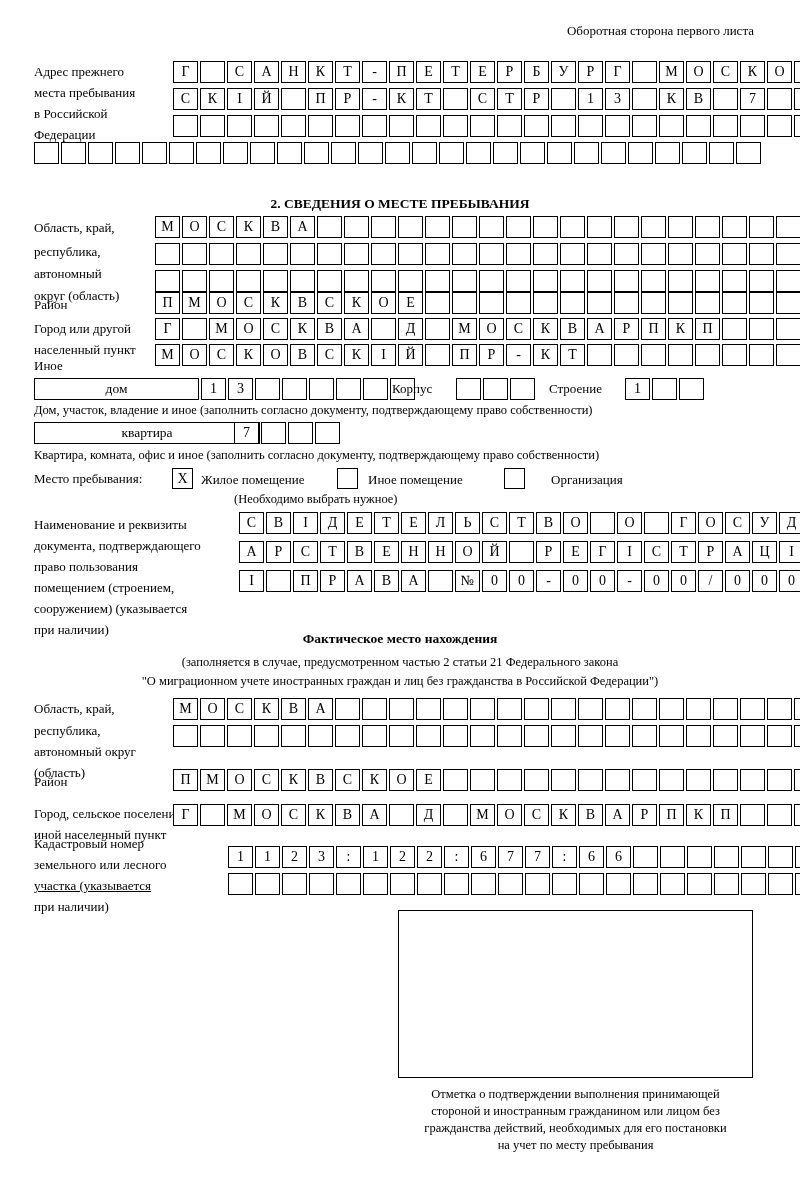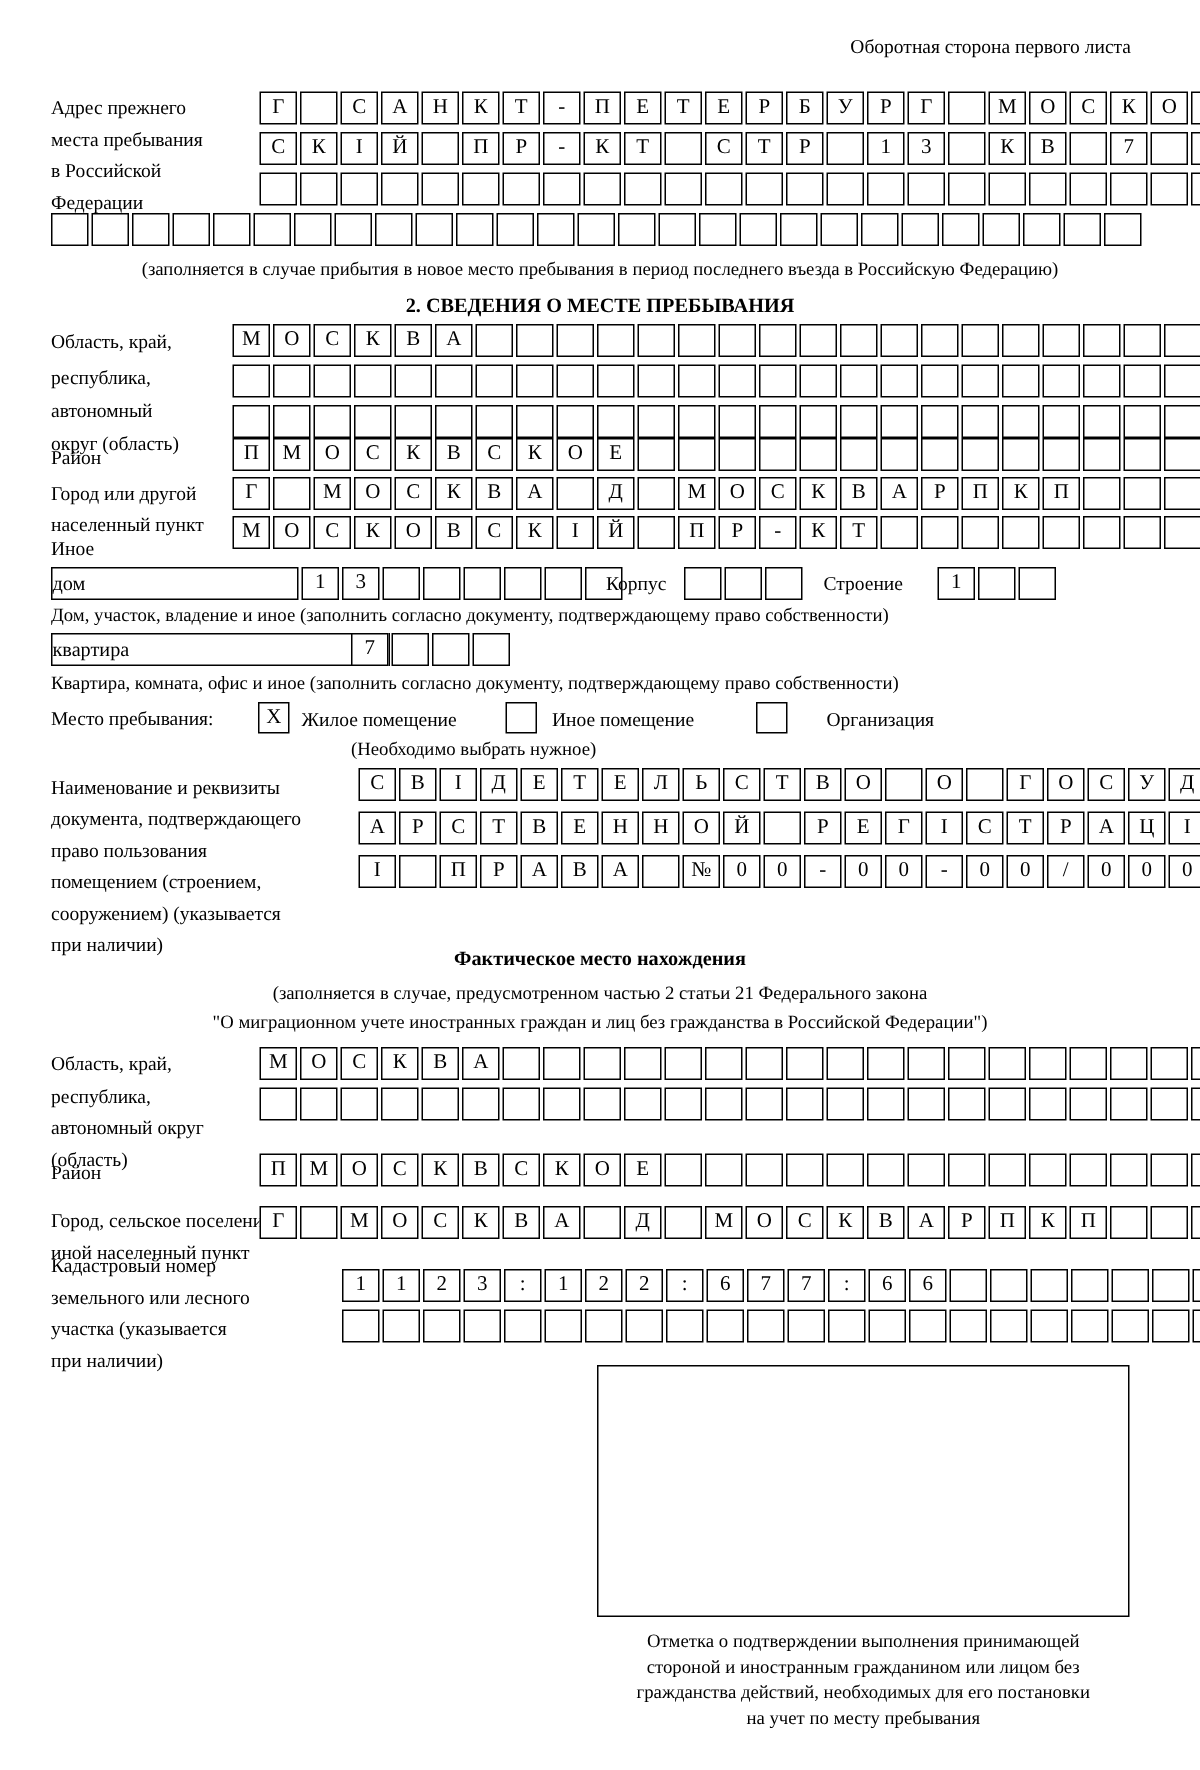--- a/index.html
+++ b/index.html
@@ -218,7 +218,6 @@
       <div class="cell"></div>
     </div>
 
-  <div class="note" style="top:172px; left:0;">(заполняется в случае прибытия в новое место пребывания в период последнего въезда в Российскую Федерацию)</div>
 
   <div class="sect-title" style="top:196px;">2. СВЕДЕНИЯ О МЕСТЕ ПРЕБЫВАНИЯ</div>
 

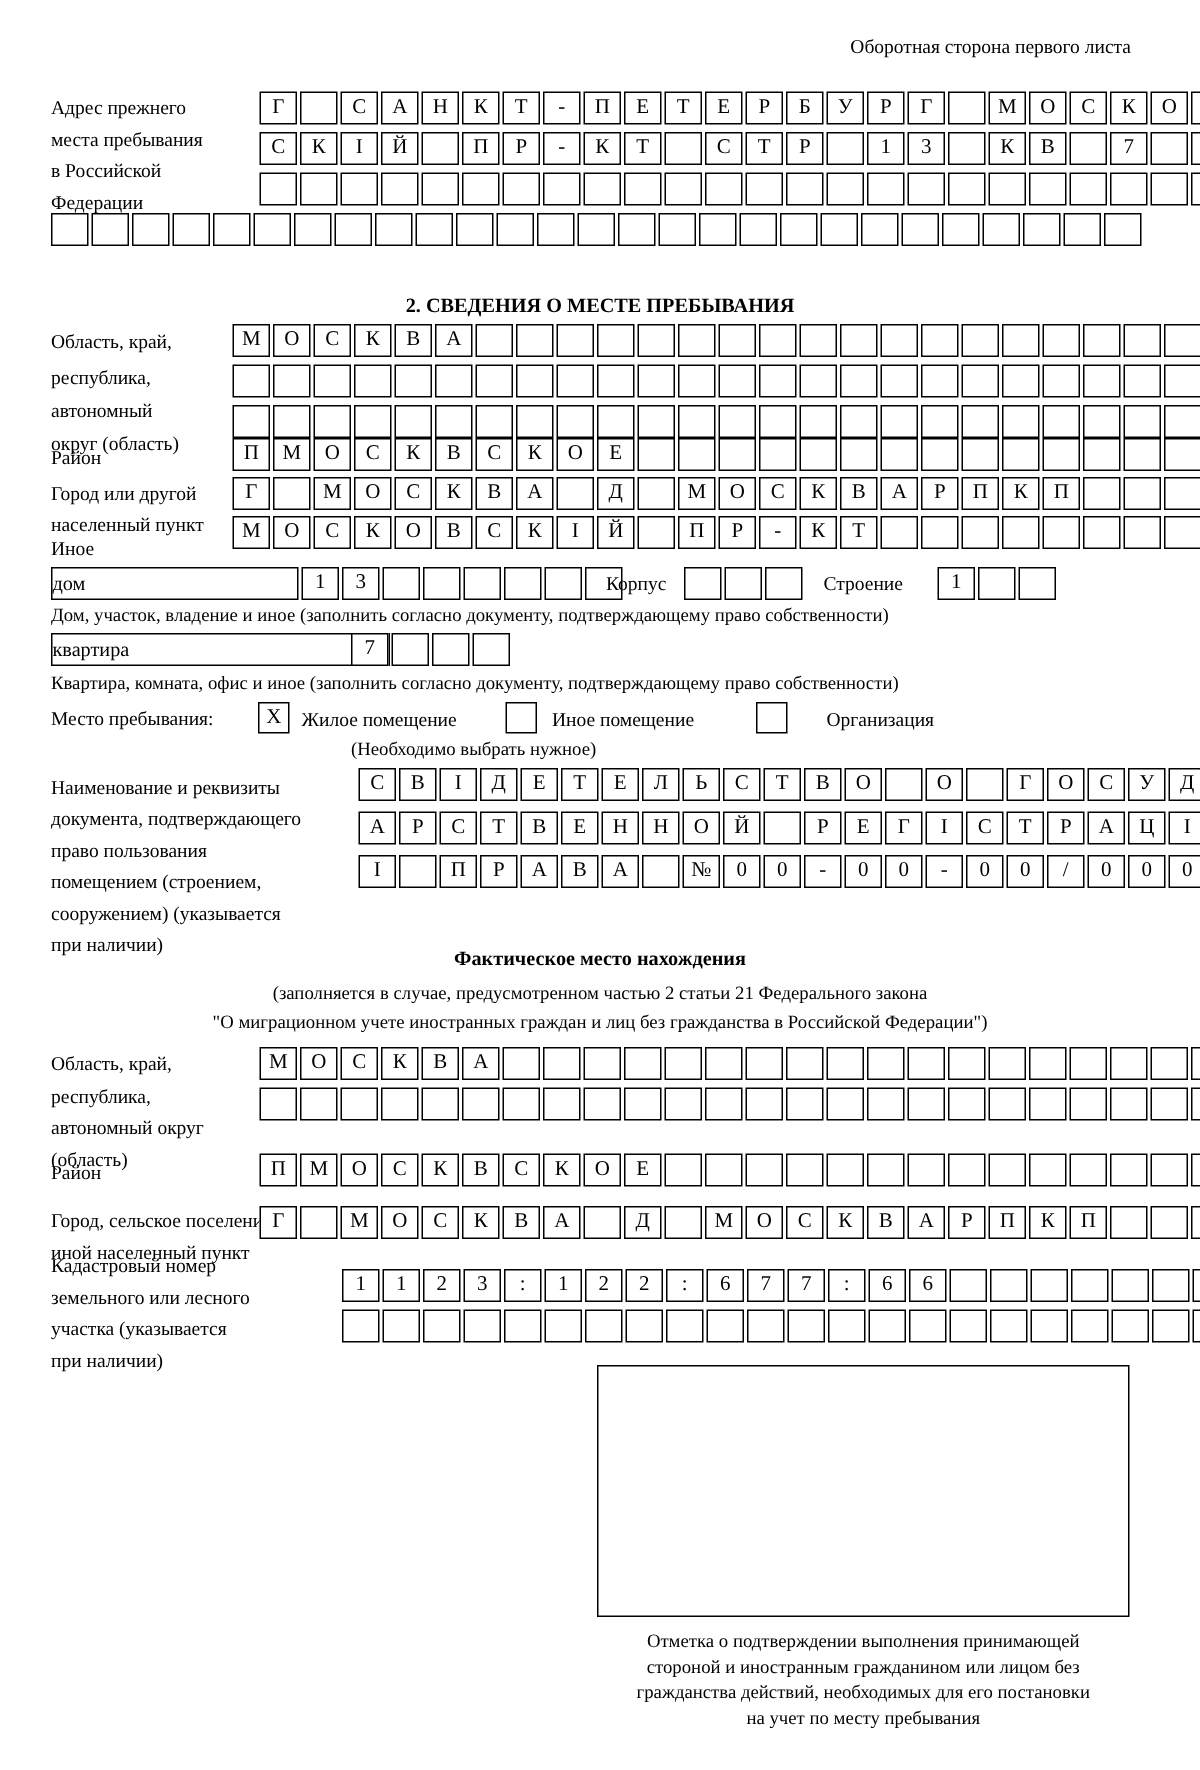--- a/index.html
+++ b/index.html
@@ -57,6 +57,7 @@
     border: 1px solid #000;
     box-sizing: border-box;
     height: 22px;
+    text-align: center;
     font-size: 13.5px;
     line-height: 20px;
     margin-right: 18px;

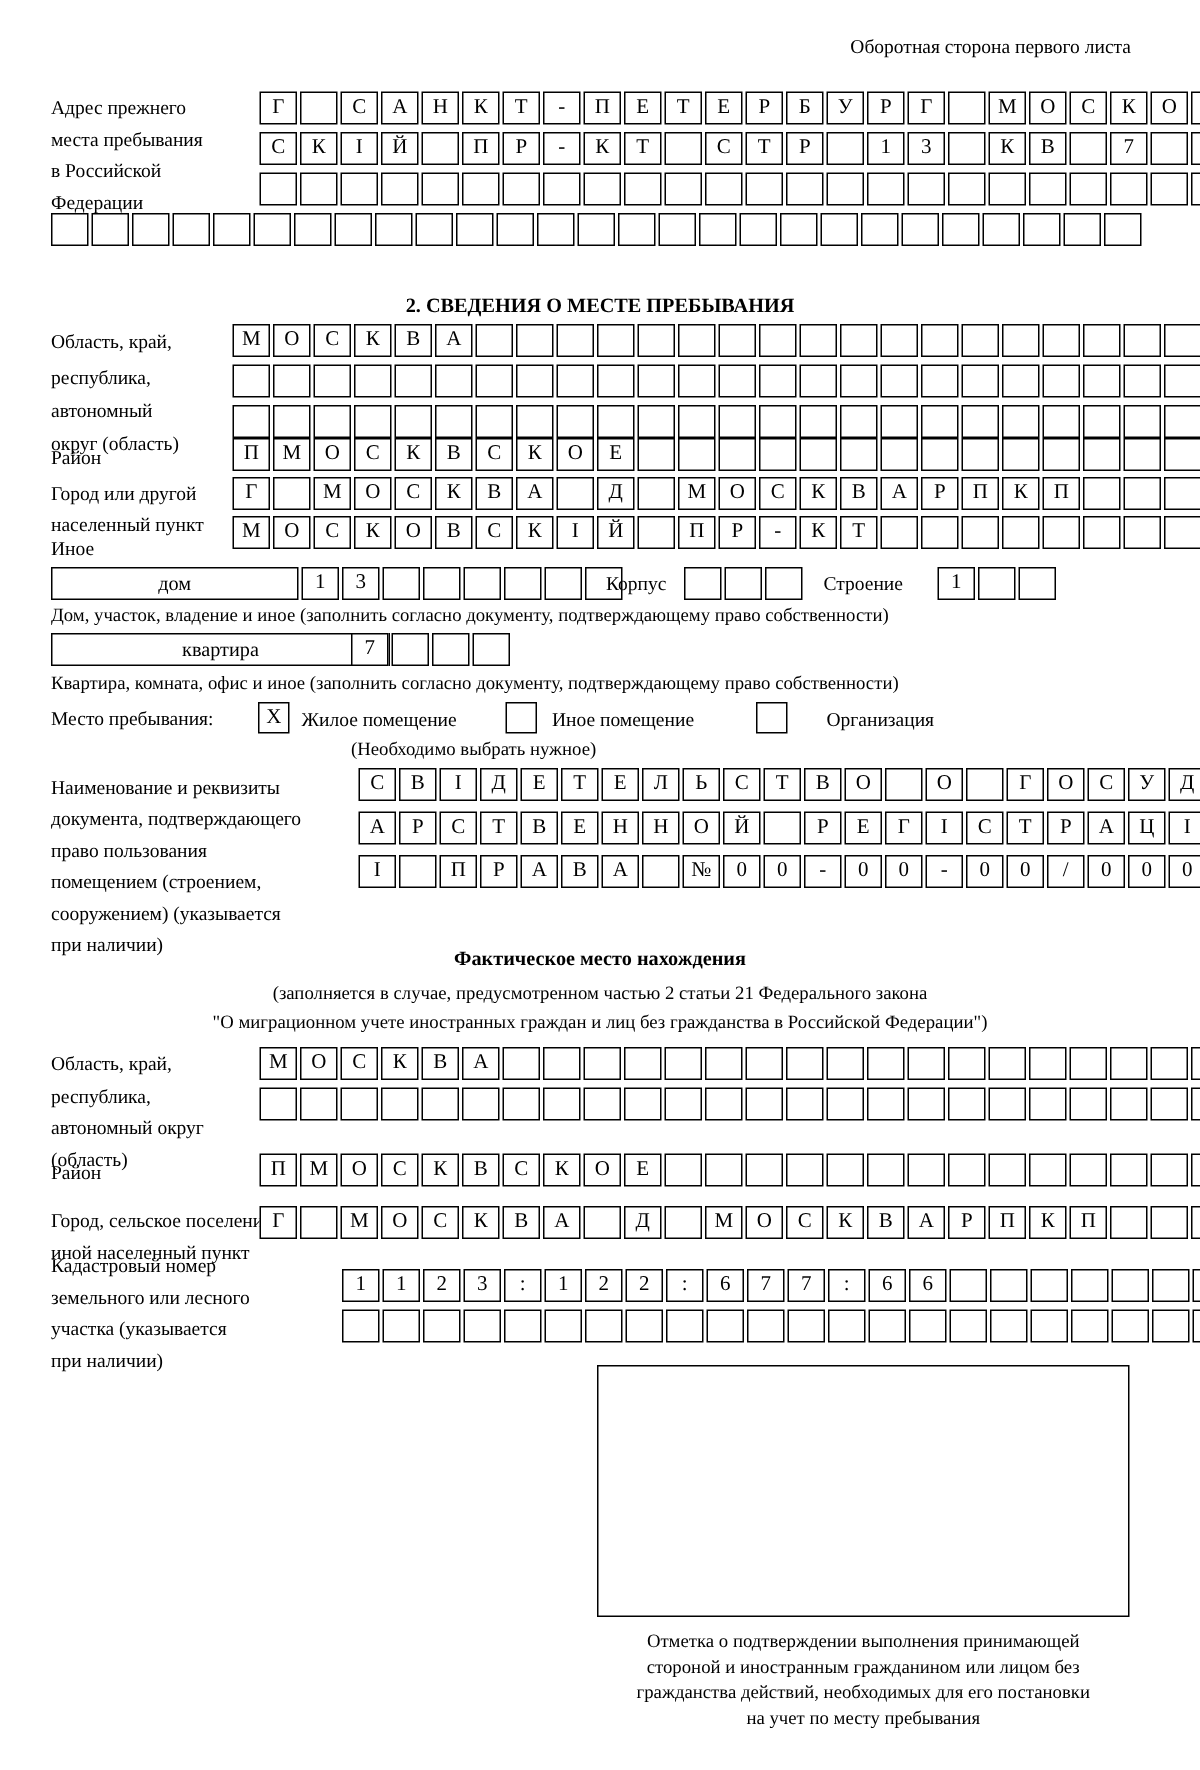--- a/index.html
+++ b/index.html
@@ -402,7 +402,7 @@
       <div class="cell"></div>
       <div class="cell"></div>
     </div>
-  <div class="t" style="left:392px; top:380px;padding-left:12px;">Корпус</div>
+  <div class="t" style="left:392px; top:380px;">Корпус</div>
   <div class="row" id="s2-korp" style="left:456px; top:378px;">
       <div class="cell"></div>
       <div class="cell"></div>

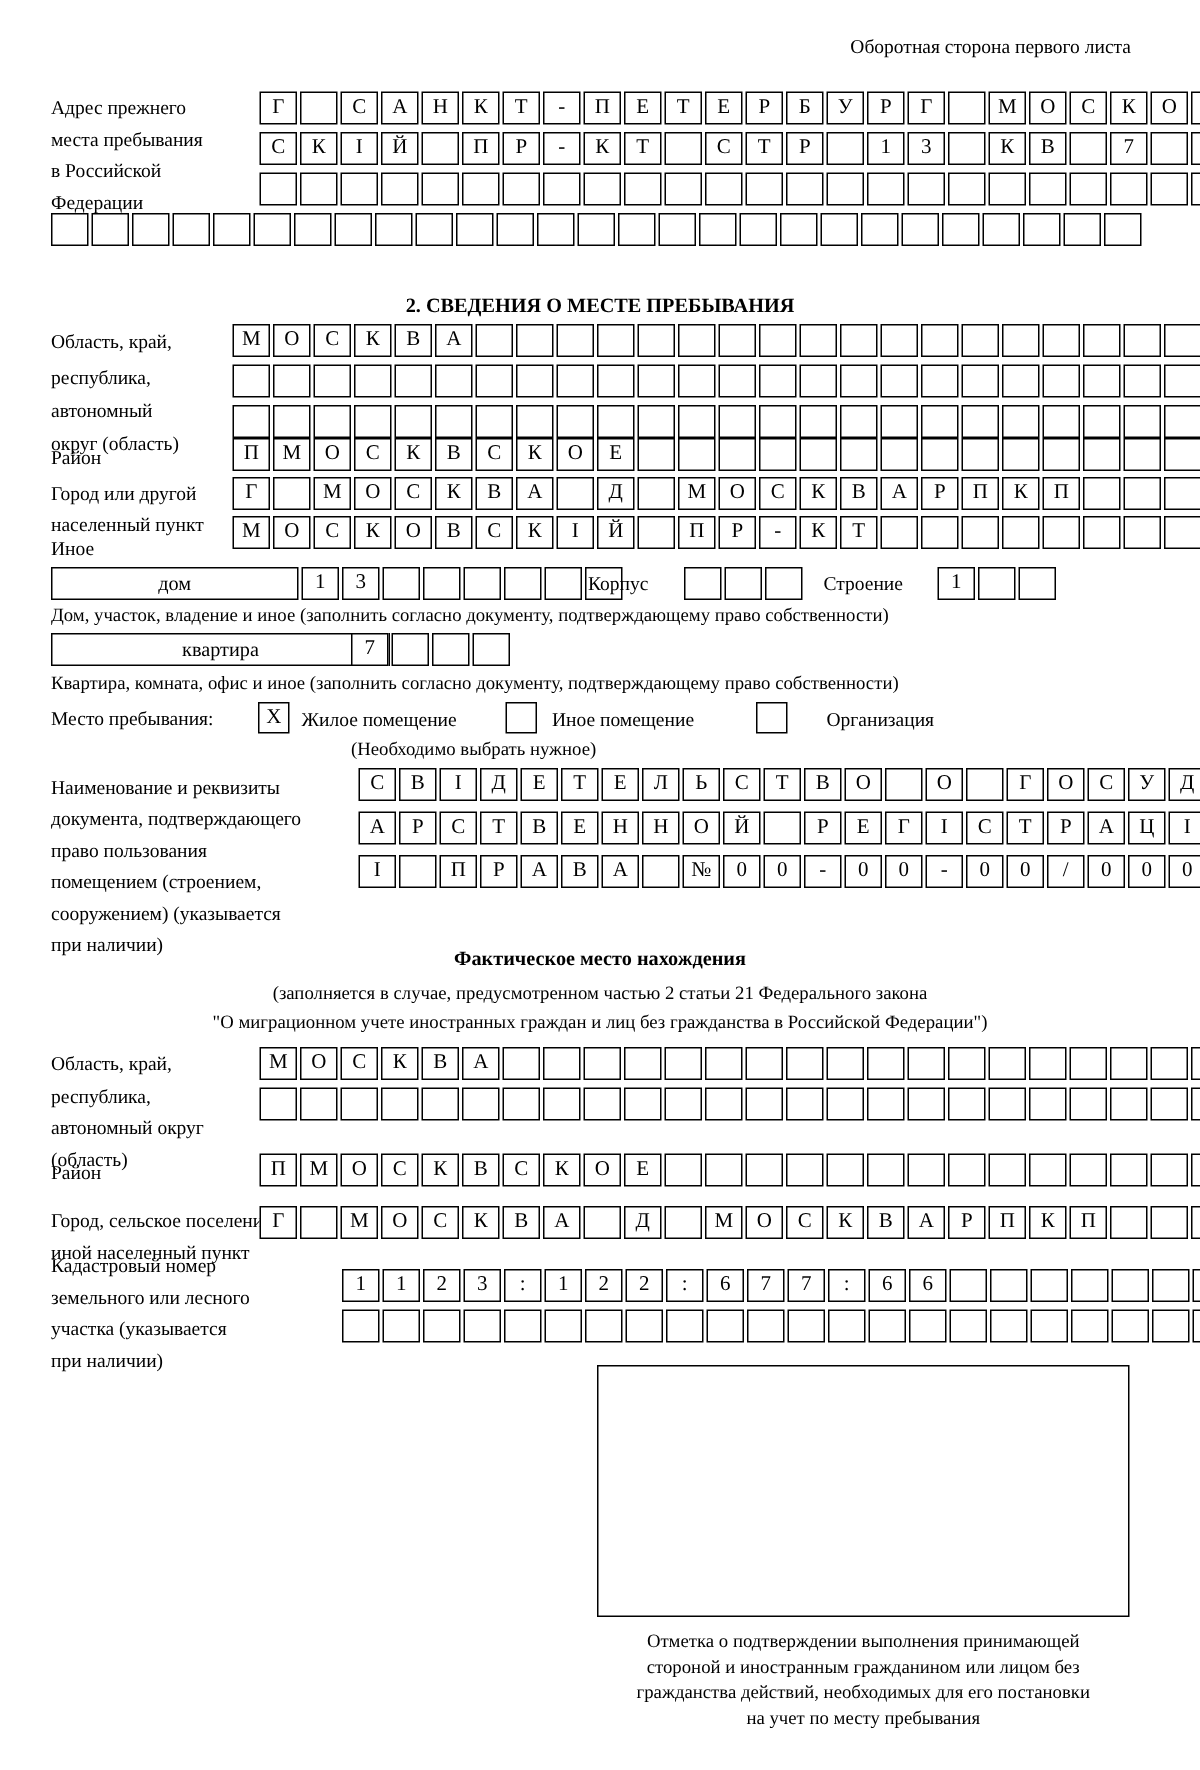--- a/index.html
+++ b/index.html
@@ -633,7 +633,7 @@
 
   <div class="t" style="left:34px; top:835px;">Кадастровый номер</div>
   <div class="t" style="left:34px; top:856px;">земельного или лесного</div>
-  <div class="t" style="left:34px; top:877px;">участка (указывается</div>
+  <div class="t" style="left:34px; top:877px;text-decoration:underline;">участка (указывается</div>
   <div class="t" style="left:34px; top:898px;">при наличии)</div>
 
   <div class="row" id="al-cad0" style="left:228px; top:846px;">

